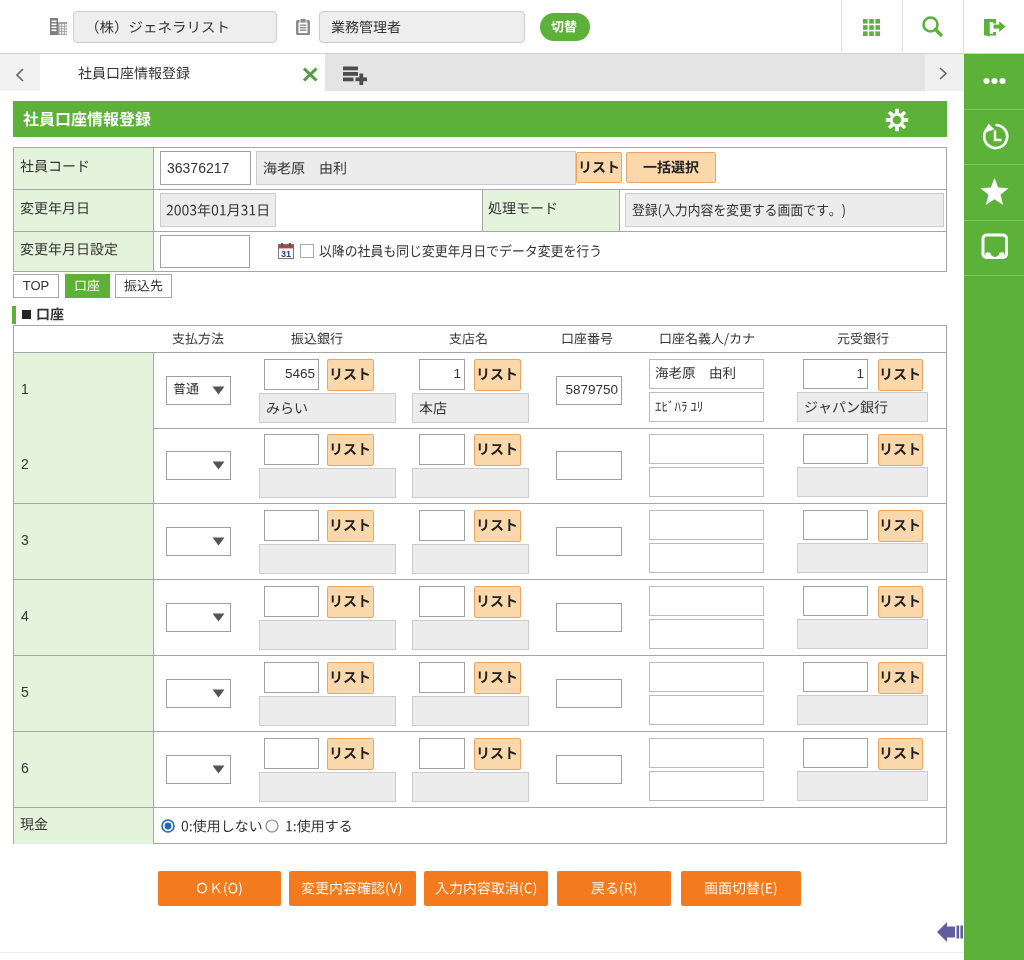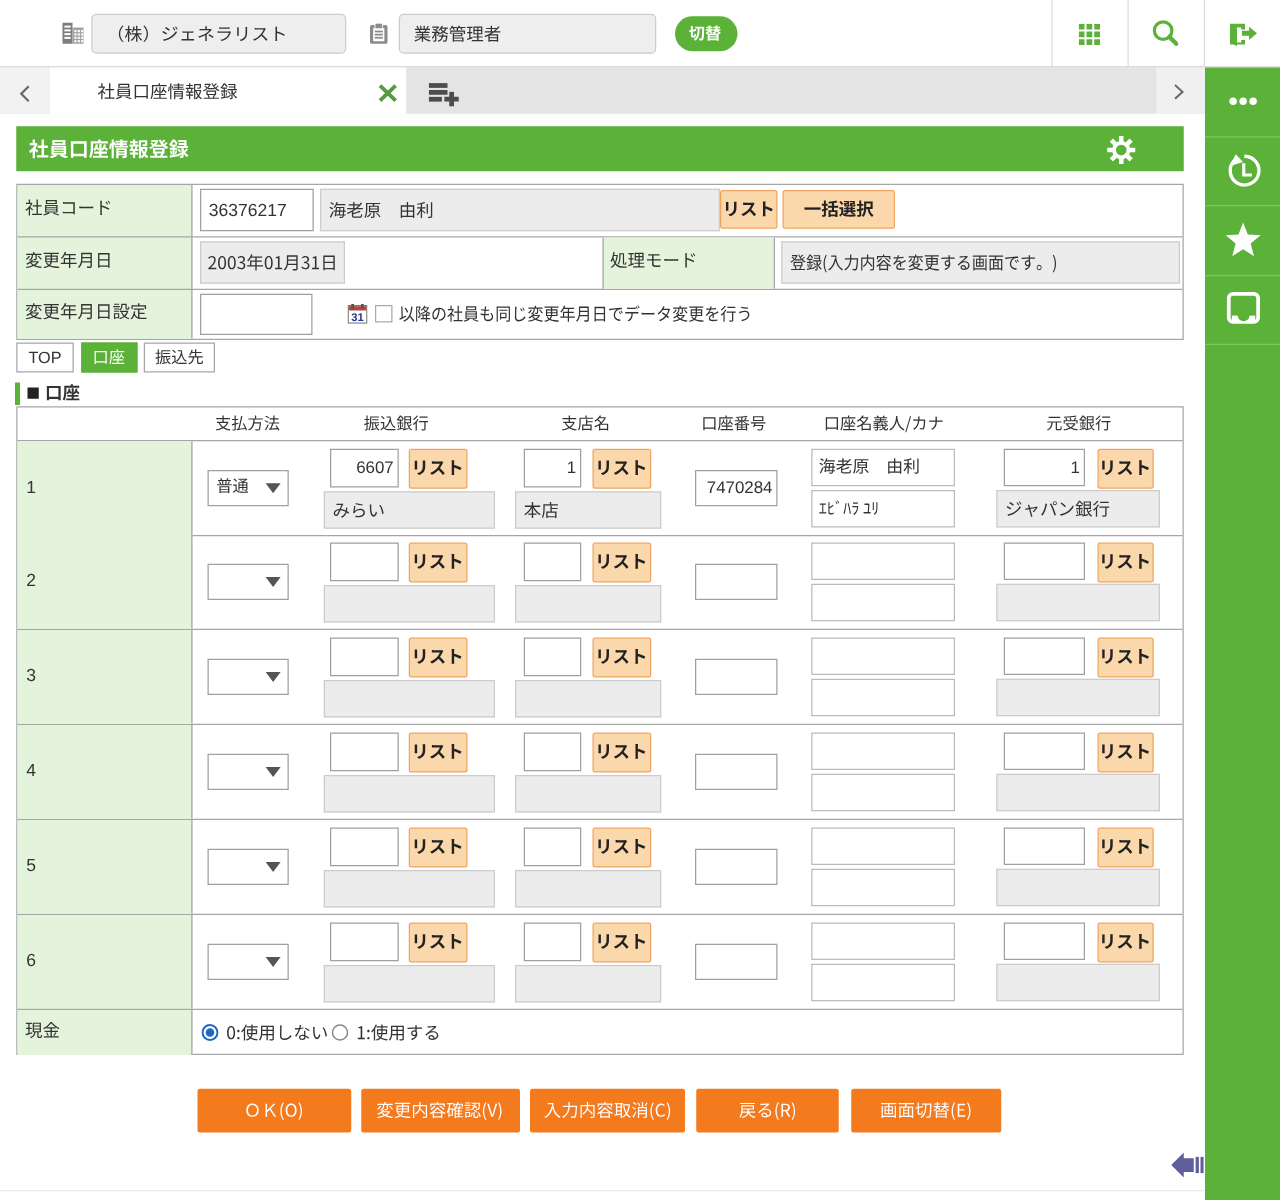--- a/index.html
+++ b/index.html
@@ -628,7 +628,7 @@
     </svg>
   </div>
 <div style="position:absolute;left:264px;top:359px;width:55px;height:31px;background:#fff;border:1px solid #a0a0a0;box-sizing:border-box;"></div>
-<div style="position:absolute;right:709px;top:365.3px;font-size:13.5px;line-height:17px;color:#333333;font-weight:normal;white-space:pre;text-align:right">6607</div>
+<div style="position:absolute;right:709px;top:365.3px;font-size:13.5px;line-height:17px;color:#333333;font-weight:normal;white-space:pre;text-align:right">5465</div>
 <div style="position:absolute;left:327px;top:359px;width:47px;height:32px;background:#fbd8ab;border:1px solid #efa55e;box-sizing:border-box;border-radius:2px;"></div>
 <div style="position:absolute;left:329px;top:367.2px;width:43px;height:19px">
     <svg width="43" height="19" style="position:absolute;left:0;top:0;overflow:visible">

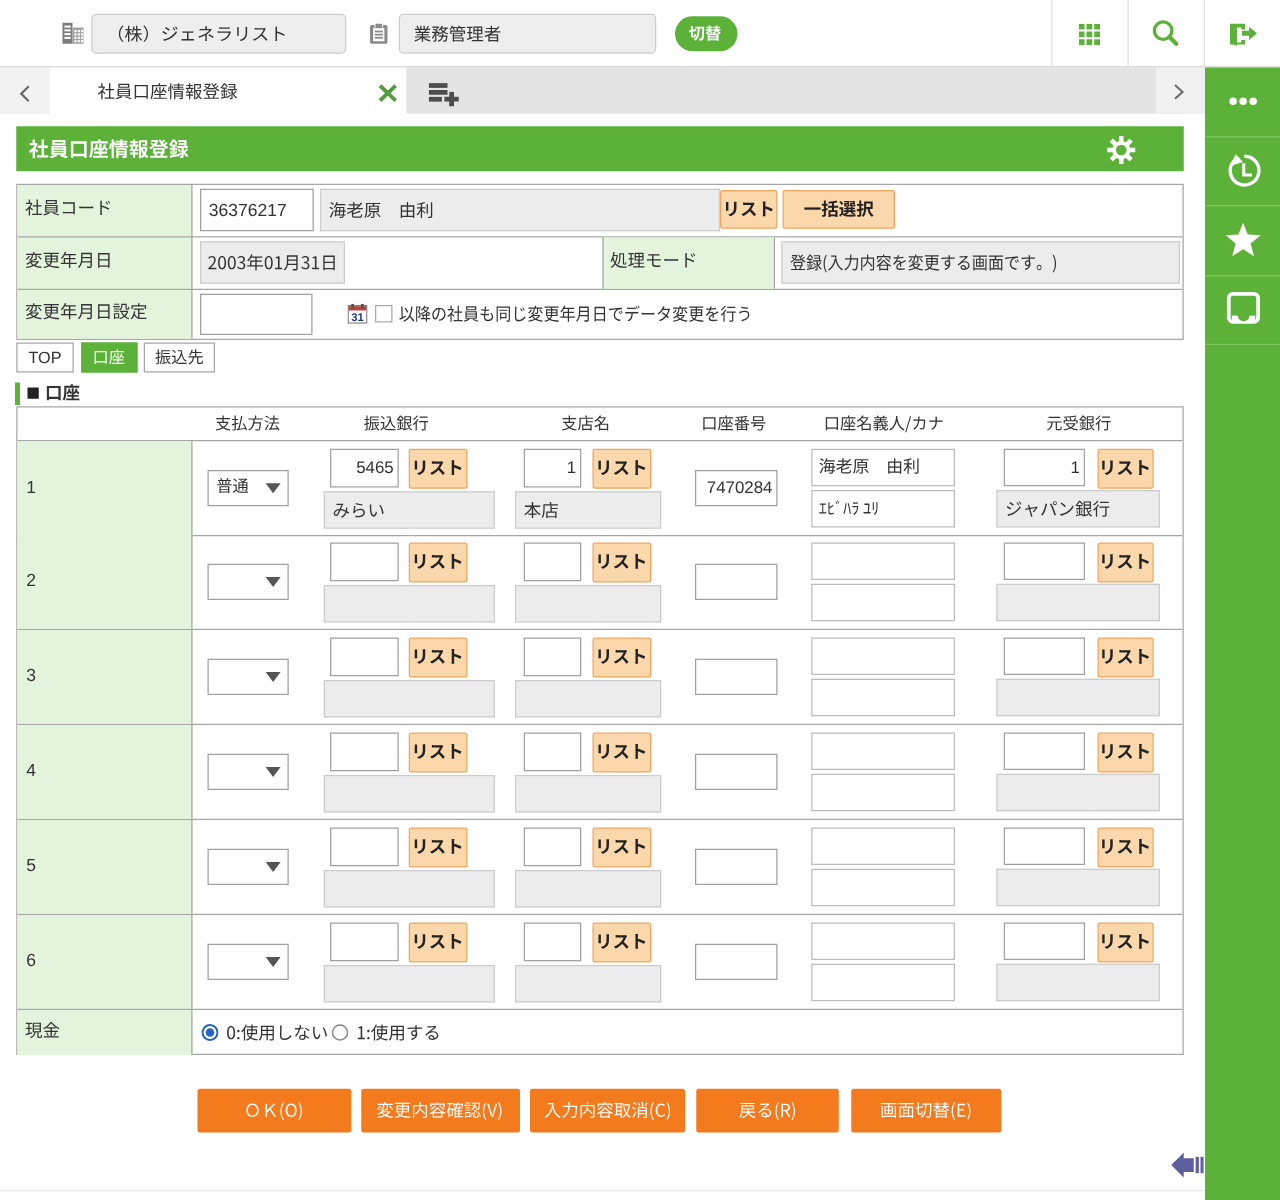--- a/index.html
+++ b/index.html
@@ -671,7 +671,7 @@
     </svg>
   </div>
 <div style="position:absolute;left:556px;top:376px;width:66px;height:29px;background:#fff;border:1px solid #a0a0a0;box-sizing:border-box;"></div>
-<div style="position:absolute;right:406px;top:381.3px;font-size:13.5px;line-height:17px;color:#333333;font-weight:normal;white-space:pre;text-align:right">7470284</div>
+<div style="position:absolute;right:406px;top:381.3px;font-size:13.5px;line-height:17px;color:#333333;font-weight:normal;white-space:pre;text-align:right">5879750</div>
 <div style="position:absolute;left:649px;top:359px;width:115px;height:30px;background:#fff;border:1px solid #bbbbbb;box-sizing:border-box;"></div>
 <div style="position:absolute;left:655px;top:365.8px;width:82px;height:19px">
     <svg width="82" height="19" style="position:absolute;left:0;top:0;overflow:visible">

